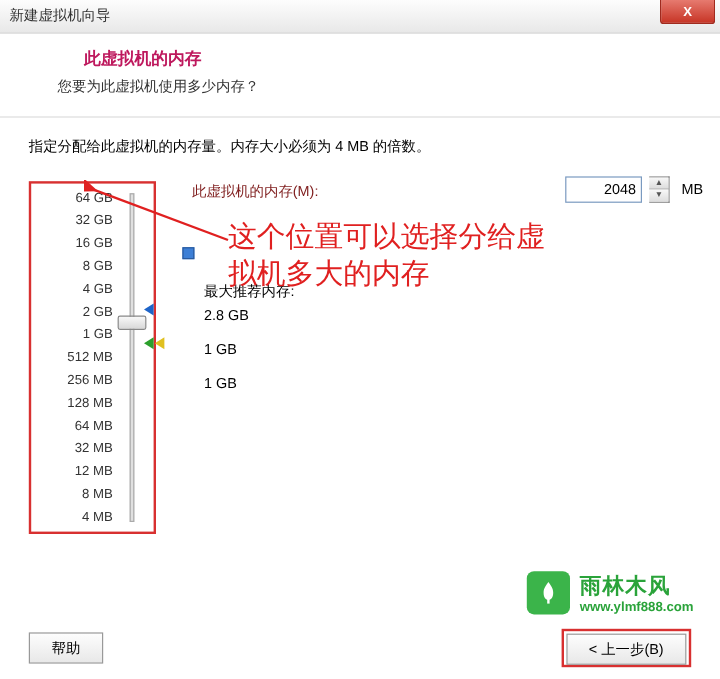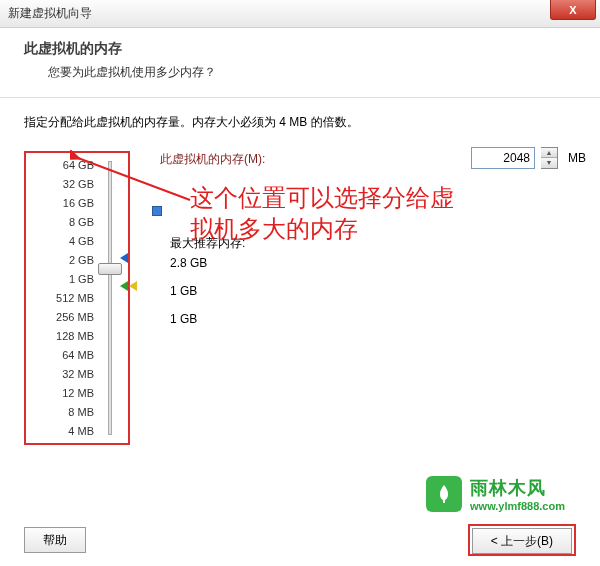--- a/index.html
+++ b/index.html
@@ -10,7 +10,7 @@
   .close-btn { position: absolute; right: 4px; top: 0; width: 46px; height: 20px; background: linear-gradient(#e67a6f, #c73526); border: 1px solid #a02a1e; border-top: none; border-radius: 0 0 3px 3px; color: #fff; display: flex; align-items: center; justify-content: center; font-size: 11px; font-weight: bold; }
   
   .header-section { padding: 12px 24px 16px; background: #fff; border-bottom: 1px solid #ddd; }
-  .header-title { font-size: 14px; font-weight: bold; color: #404040; margin-bottom: 6px; }
+  .header-title { font-size: 14px; font-weight: bold; color: #be185d; margin-bottom: 6px; margin-left: 46px; }
   .header-subtitle { font-size: 12px; color: #333; padding-left: 24px; }
   
   .content { padding: 16px 24px; position: relative; }

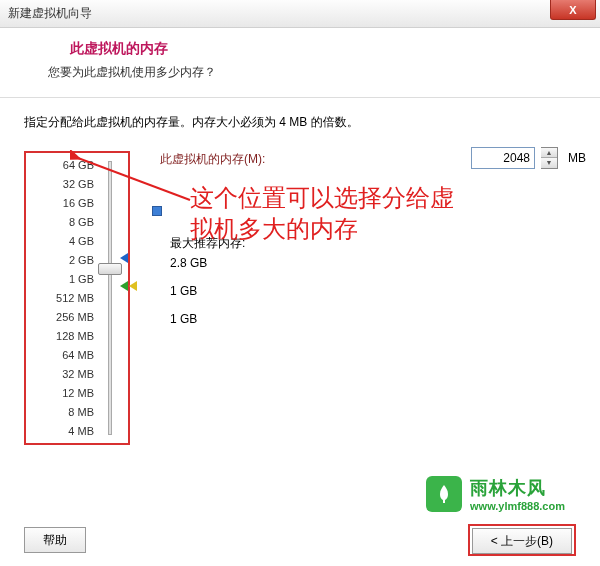--- a/index.html
+++ b/index.html
@@ -54,7 +54,7 @@
   .footer-right { margin-left: auto; display: flex; gap: 8px; }
   .back-btn-box { border: 2px solid #d83030; padding: 2px 2px 0; }
   
-  .watermark { position: absolute; right: 27px; bottom: 50px; display: flex; align-items: center; gap: 8px; background: rgba(255,255,255,0.9); padding: 4px 8px; }
+  .watermark { position: absolute; right: 14px; bottom: 50px; display: flex; align-items: center; gap: 8px; background: rgba(255,255,255,0.9); padding: 4px 8px; }
   .wm-logo { width: 36px; height: 36px; background: #3bb44a; border-radius: 6px; position: relative; display:flex; align-items:center; justify-content:center; }
   .wm-logo svg { width: 24px; height: 24px; }
   .wm-text { display: flex; flex-direction: column; }

